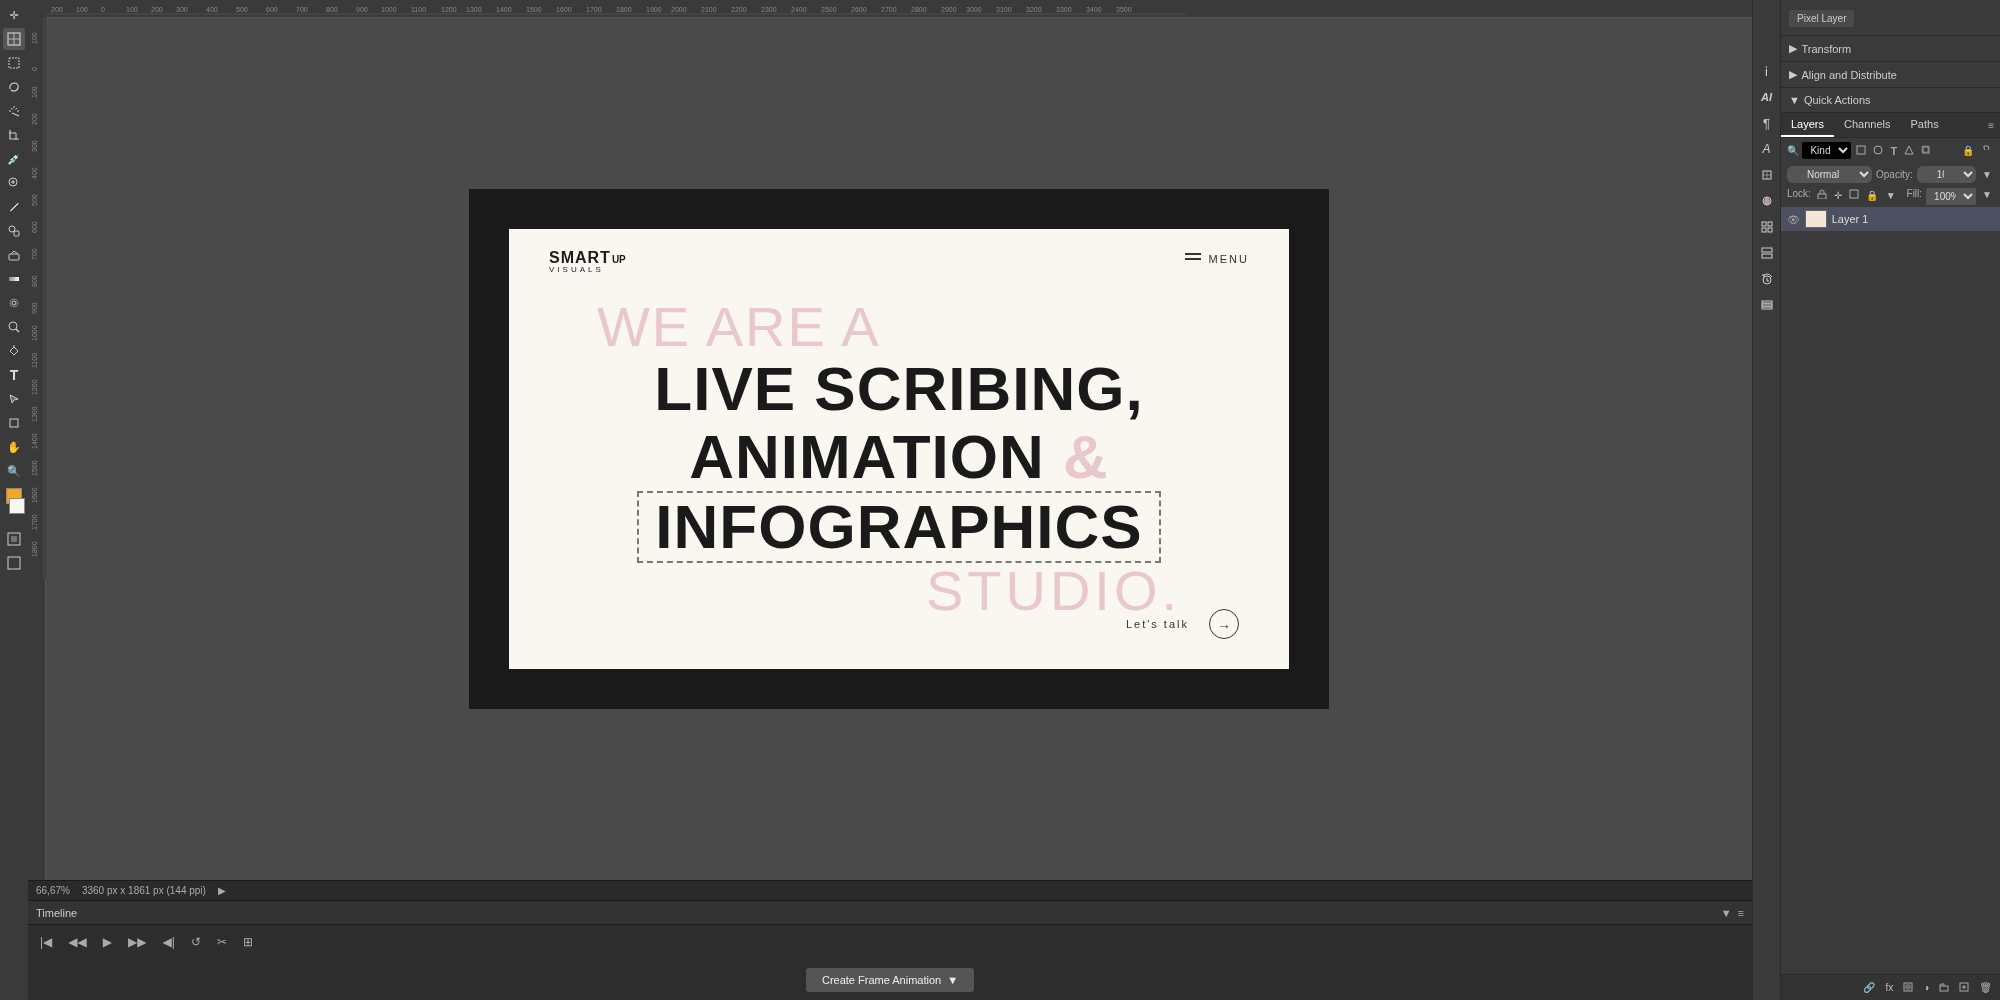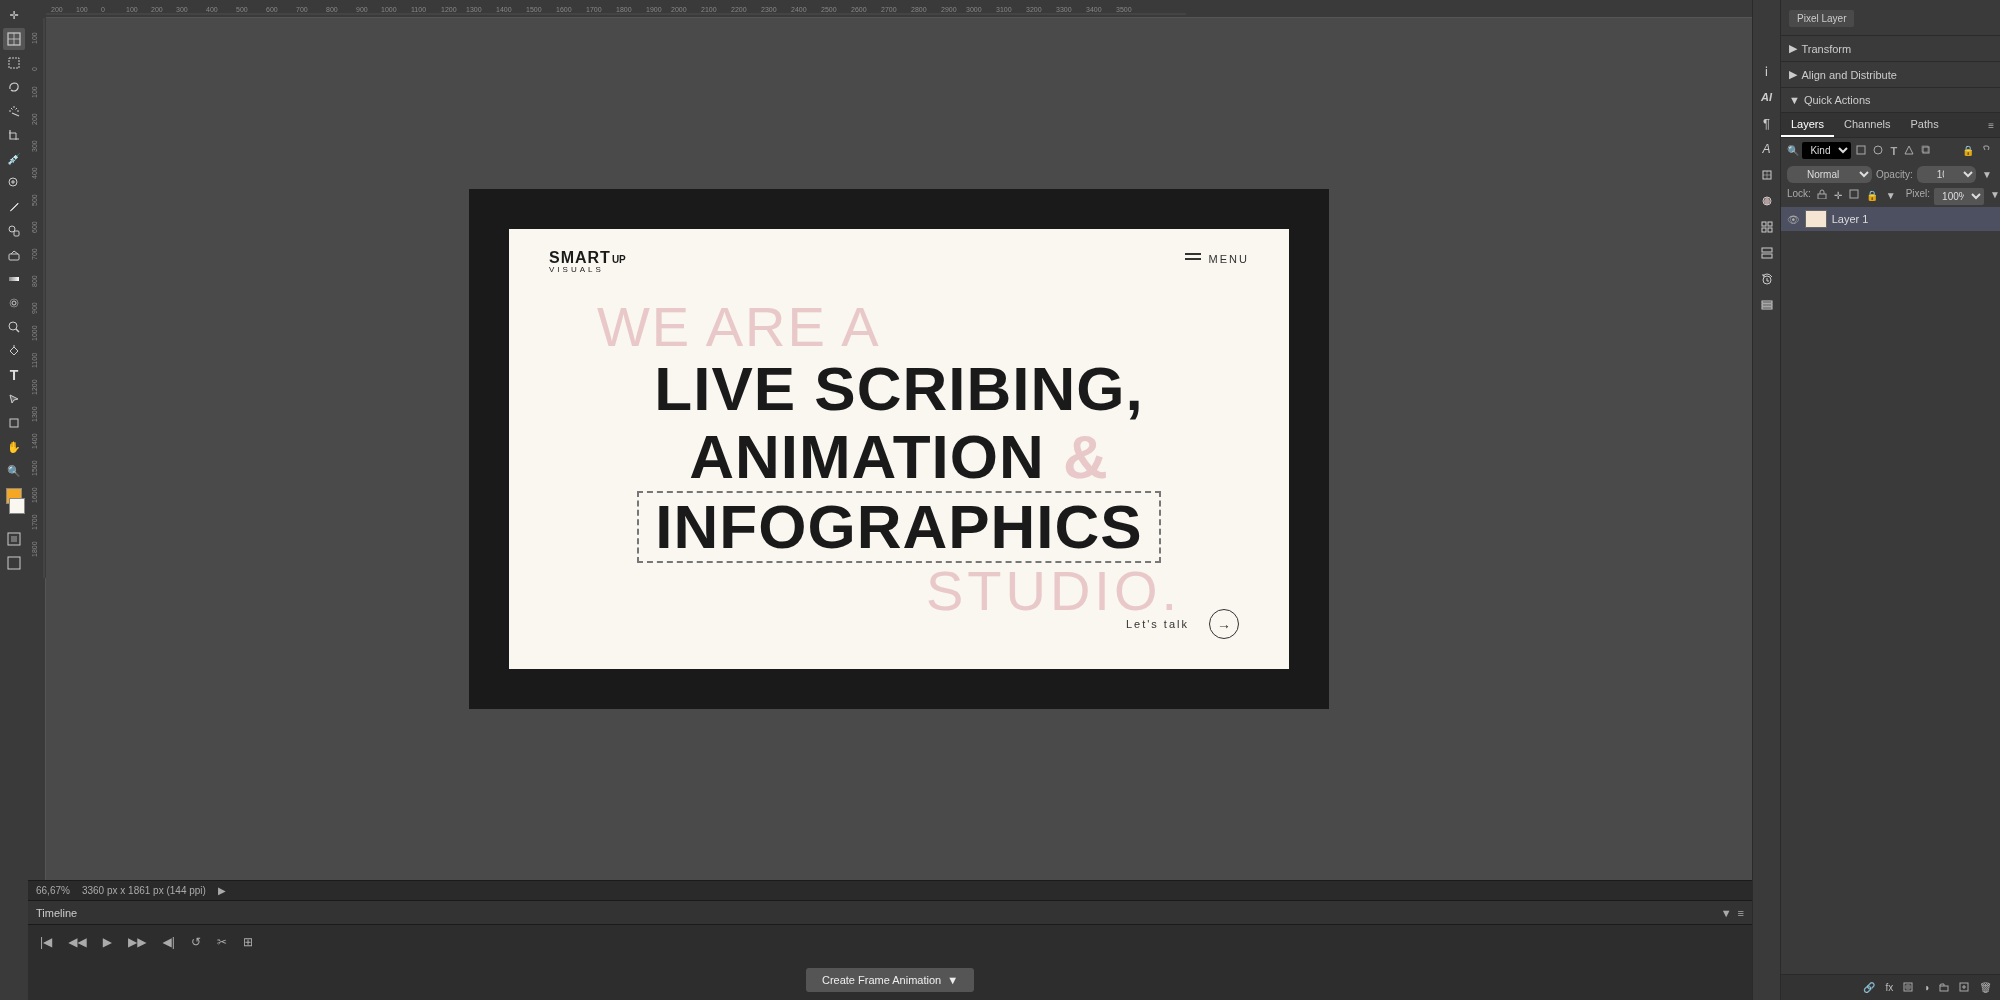--- a/index.html
+++ b/index.html
@@ -929,7 +929,7 @@
         <button class="layers-icon-btn">▼</button>
       </div>
       <span style="flex:1;"></span>
-      <span>Pixel:</span>
+      <span>Fill:</span>
       <select class="fill-select" style="width:50px;">
         <option>100%</option>
       </select>

